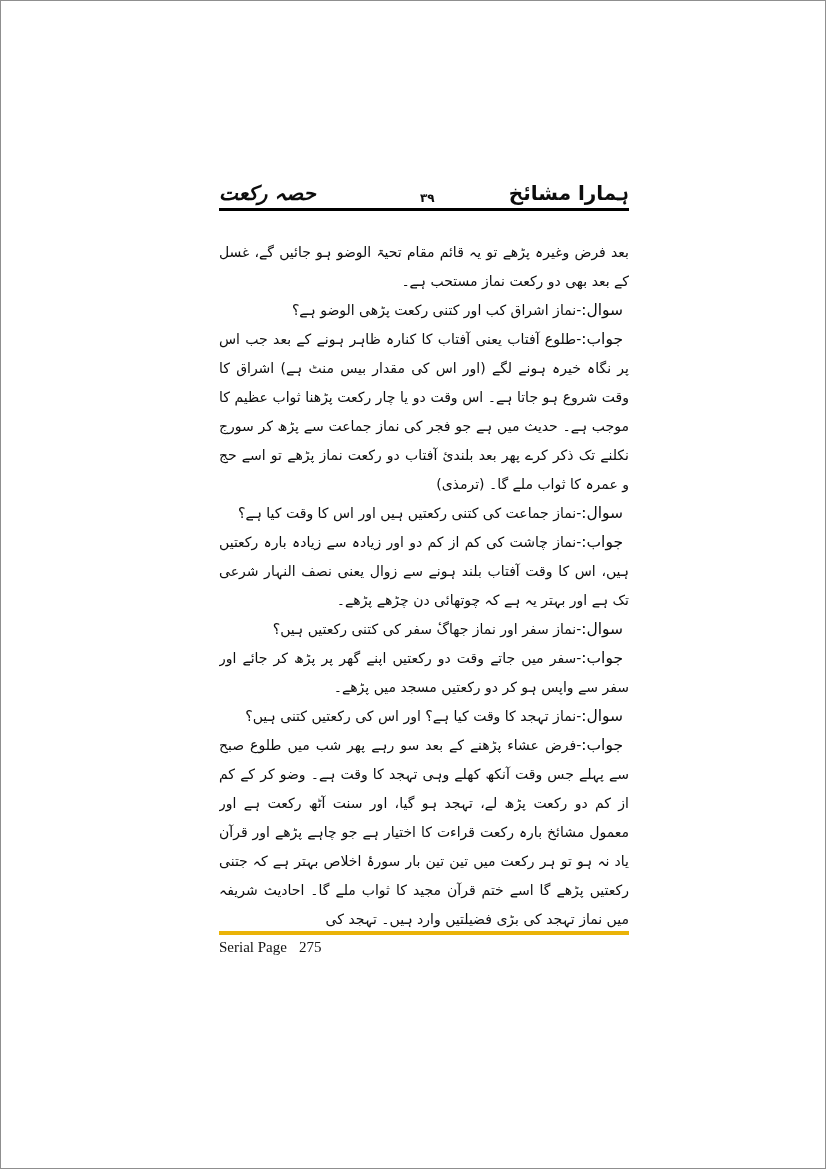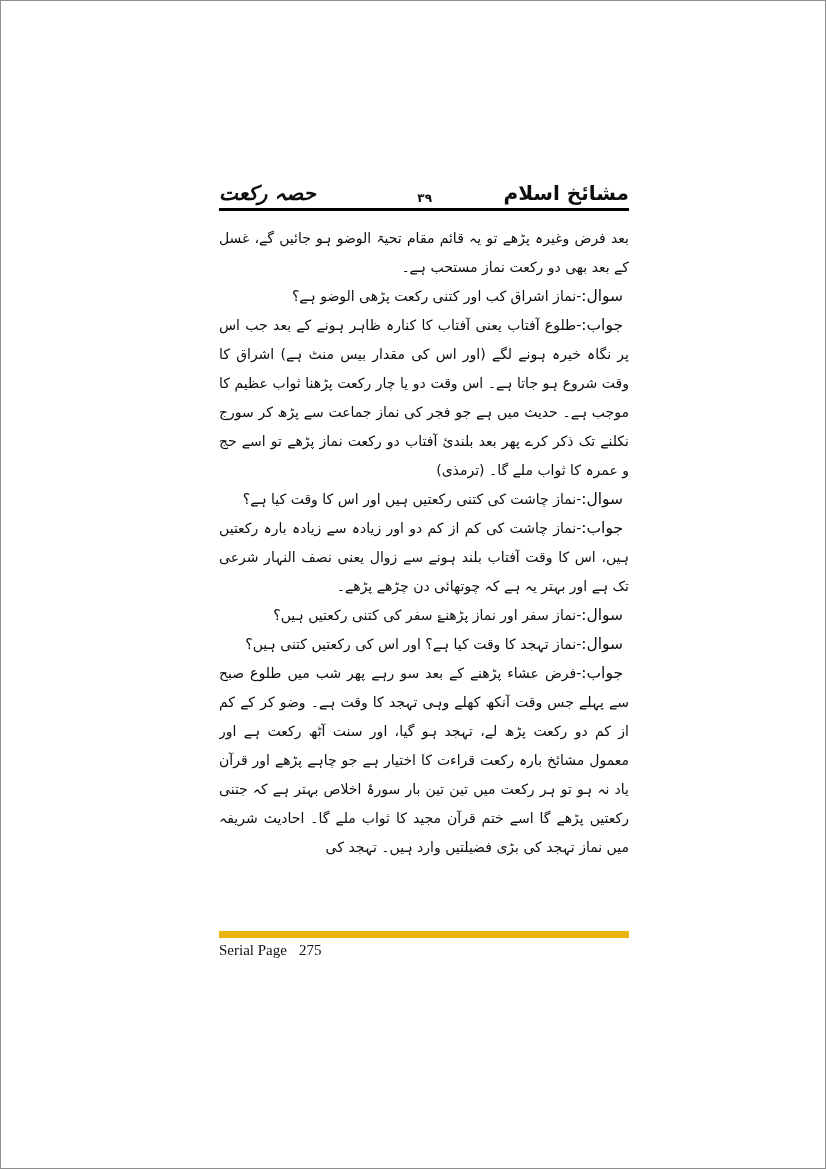--- a/index.html
+++ b/index.html
@@ -73,7 +73,7 @@
 <div class="page">
 
   <div class="header">
-    <span class="h-title">مشائخ اسلام</span>
+    <span class="h-title">ہمارا مشائخ</span>
     <span class="h-num">۳۹</span>
     <span class="h-part">حصہ رکعت</span>
   </div>

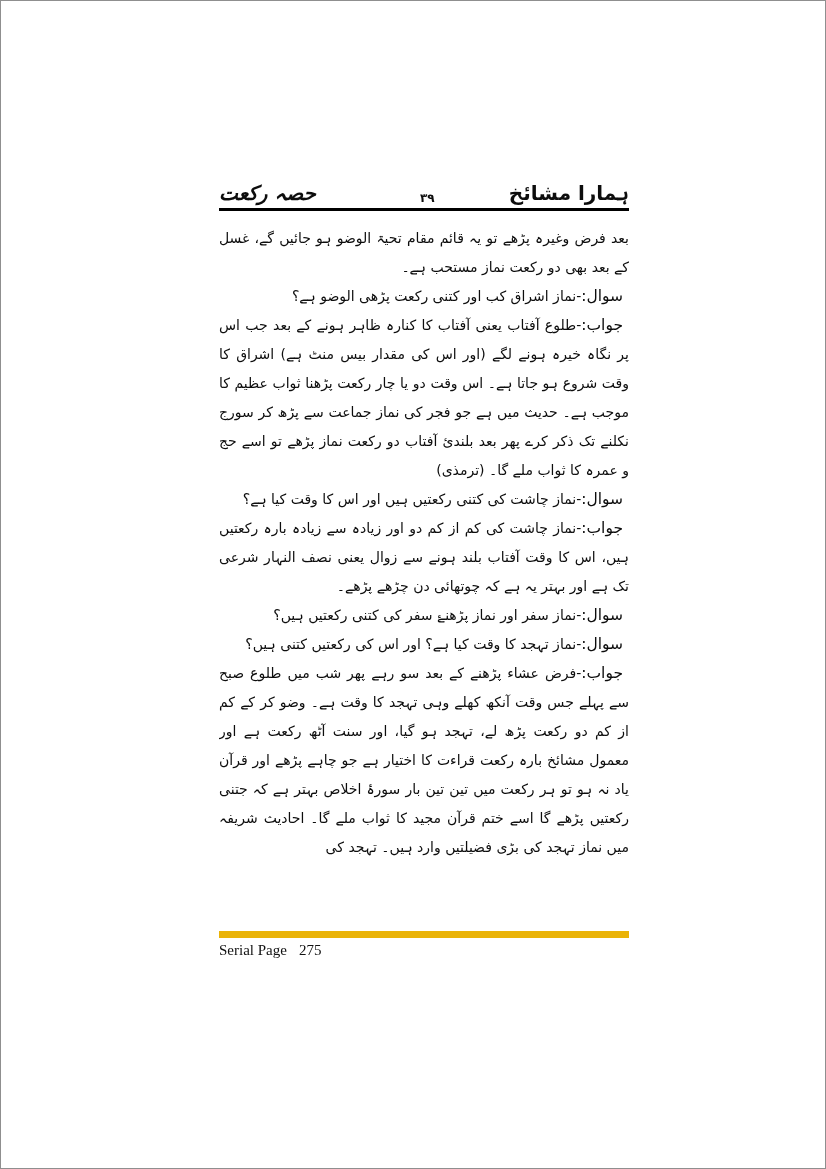--- a/index.html
+++ b/index.html
@@ -35,7 +35,7 @@
   .bodytext {
     position: absolute;
     left: 218px;
-    top: 223px;
+    top: 237px;
     width: 410px;
     height: 704px;
     overflow: hidden;

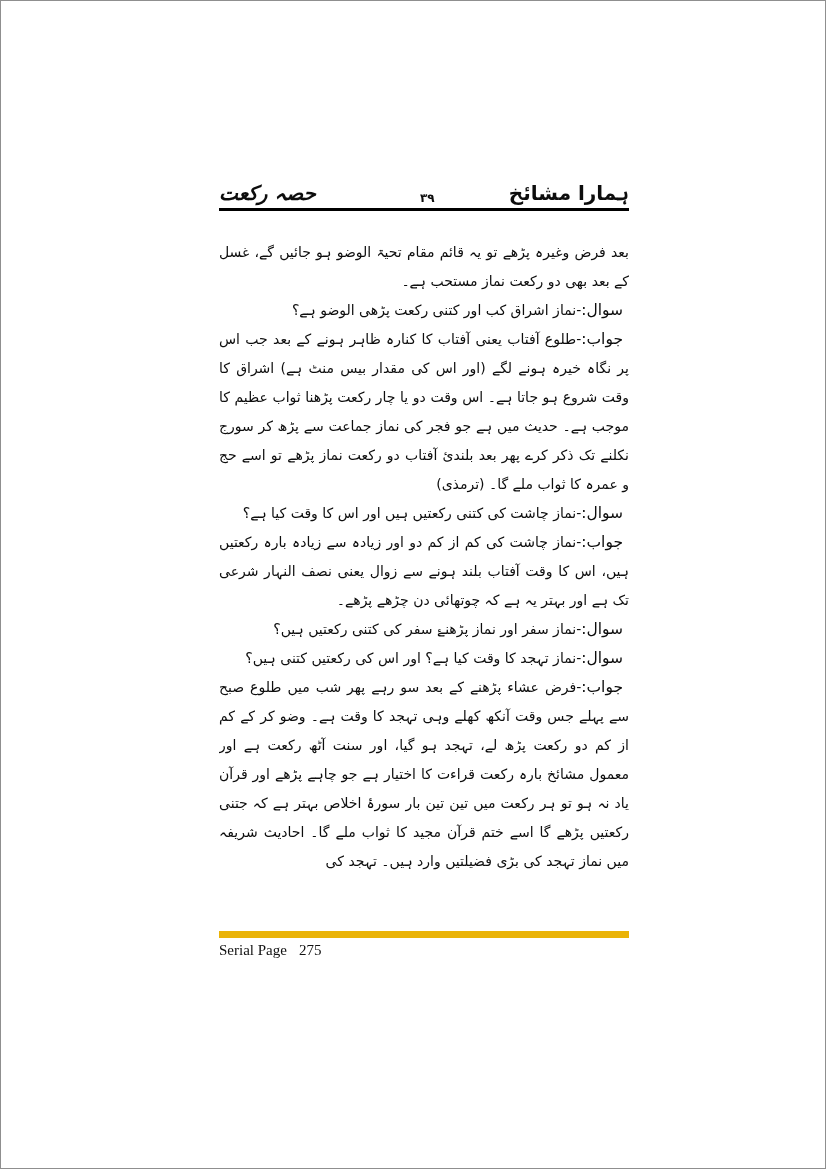--- a/index.html
+++ b/index.html
@@ -85,7 +85,7 @@
 
     <p class="para qa"><span class="lbl">جواب:</span><span>-طلوع آفتاب یعنی آفتاب کا کنارہ ظاہر ہونے کے بعد جب اس پر نگاہ خیرہ ہونے لگے (اور اس کی مقدار بیس منٹ ہے) اشراق کا وقت شروع ہو جاتا ہے۔ اس وقت دو یا چار رکعت پڑھنا ثواب عظیم کا موجب ہے۔ حدیث میں ہے جو فجر کی نماز جماعت سے پڑھ کر سورج نکلنے تک ذکر کرے پھر بعد بلندیٔ آفتاب دو رکعت نماز پڑھے تو اسے حج و عمرہ کا ثواب ملے گا۔ (ترمذی)</span></p>
 
-    <p class="para qa"><span class="lbl">سوال:</span><span>-نماز چاشت کی کتنی رکعتیں ہیں اور اس کا وقت کیا ہے؟</span></p>
+    <p class="para qa"><span class="lbl">سوال:</span><span>-نماز جماعت کی کتنی رکعتیں ہیں اور اس کا وقت کیا ہے؟</span></p>
 
     <p class="para qa"><span class="lbl">جواب:</span><span>-نماز چاشت کی کم از کم دو اور زیادہ سے زیادہ بارہ رکعتیں ہیں، اس کا وقت آفتاب بلند ہونے سے زوال یعنی نصف النہار شرعی تک ہے اور بہتر یہ ہے کہ چوتھائی دن چڑھے پڑھے۔</span></p>
 

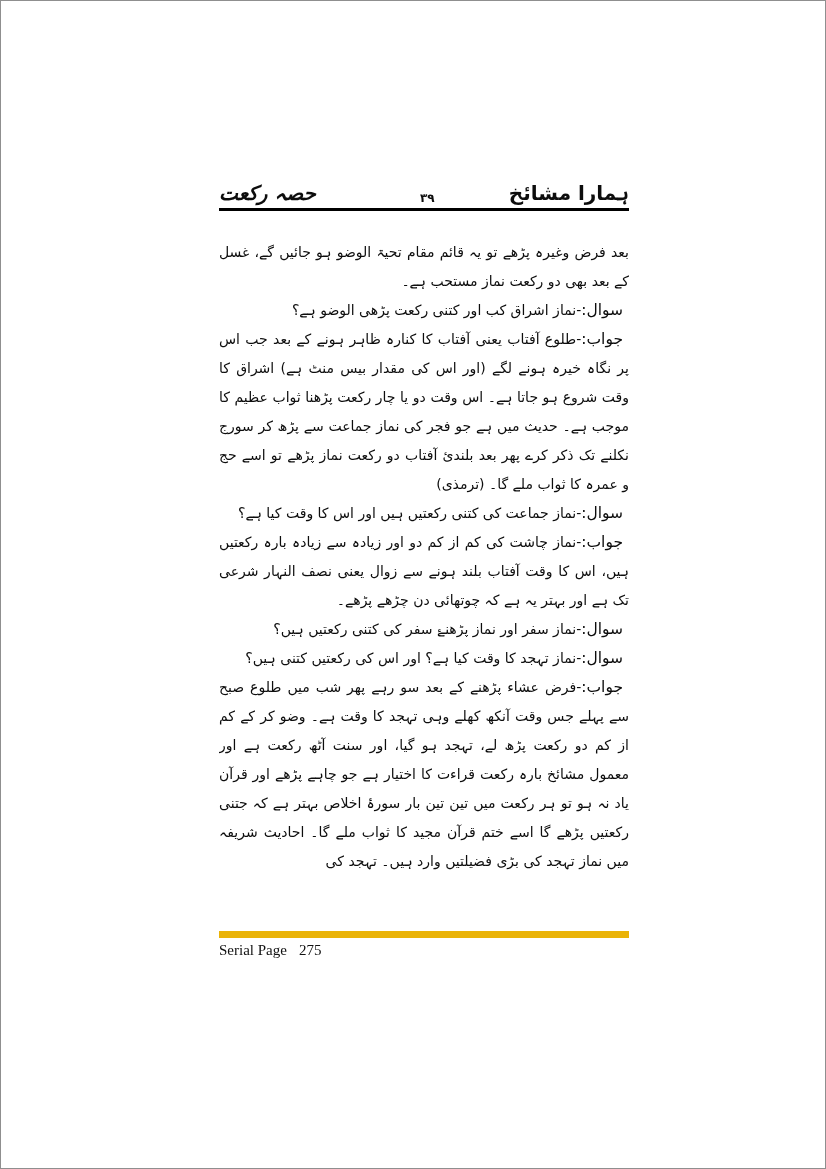--- a/index.html
+++ b/index.html
@@ -90,7 +90,7 @@
     <p class="para qa"><span class="lbl">جواب:</span><span>-نماز چاشت کی کم از کم دو اور زیادہ سے زیادہ بارہ رکعتیں ہیں، اس کا وقت آفتاب بلند ہونے سے زوال یعنی نصف النہار شرعی تک ہے اور بہتر یہ ہے کہ چوتھائی دن چڑھے پڑھے۔</span></p>
 
 
-    <p class="para qa"><span class="lbl">سوال:</span><span>-نماز سفر اور نماز پڑھنۓ سفر کی کتنی رکعتیں ہیں؟</span></p>
+    <p class="para qa"><span class="lbl">سوال:</span><span>-نماز سفر اور نماز جھاگٔ سفر کی کتنی رکعتیں ہیں؟</span></p>
 
 
     <p class="para qa"><span class="lbl">سوال:</span><span>-نماز تہجد کا وقت کیا ہے؟ اور اس کی رکعتیں کتنی ہیں؟</span></p>

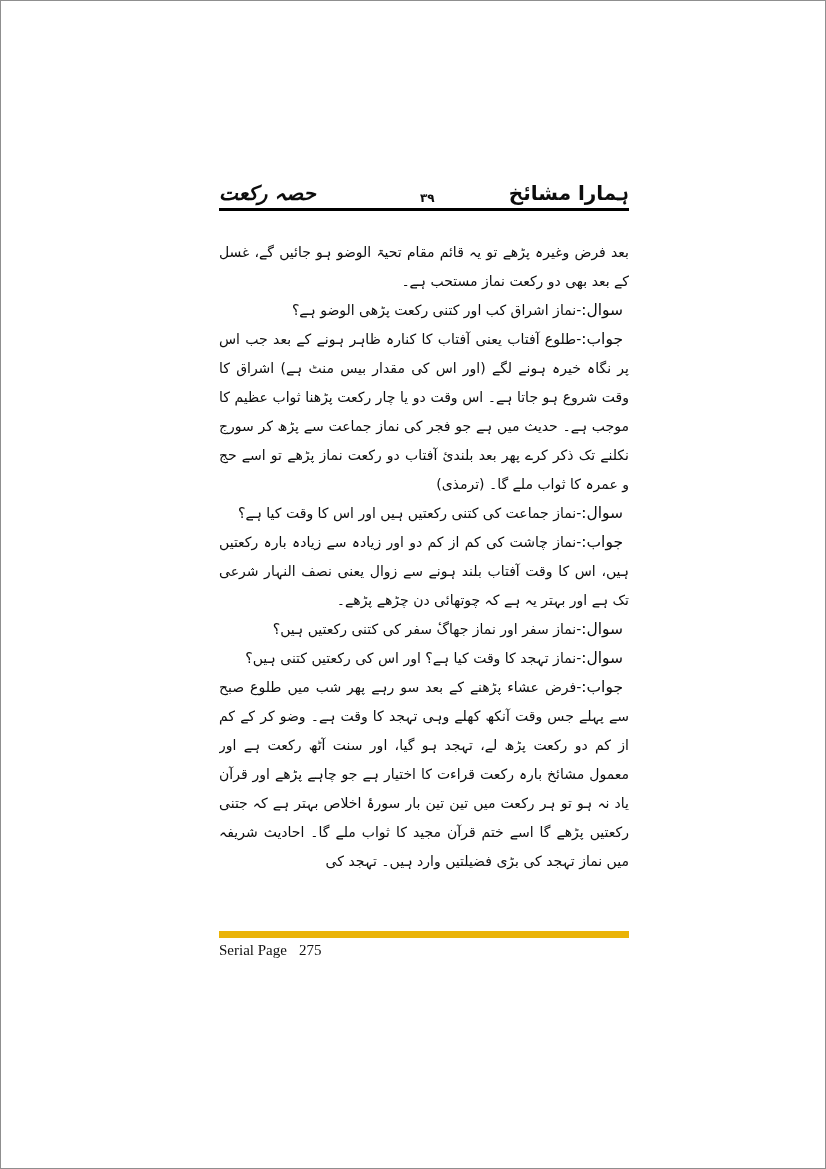--- a/index.html
+++ b/index.html
@@ -92,6 +92,7 @@
 
     <p class="para qa"><span class="lbl">سوال:</span><span>-نماز سفر اور نماز جھاگٔ سفر کی کتنی رکعتیں ہیں؟</span></p>
 
+    <p class="para qa"><span class="lbl">جواب:</span><span>-سفر میں جاتے وقت دو رکعتیں اپنے گھر پر پڑھ کر جائے اور سفر سے واپس ہو کر دو رکعتیں مسجد میں پڑھے۔</span></p>
 
     <p class="para qa"><span class="lbl">سوال:</span><span>-نماز تہجد کا وقت کیا ہے؟ اور اس کی رکعتیں کتنی ہیں؟</span></p>
 

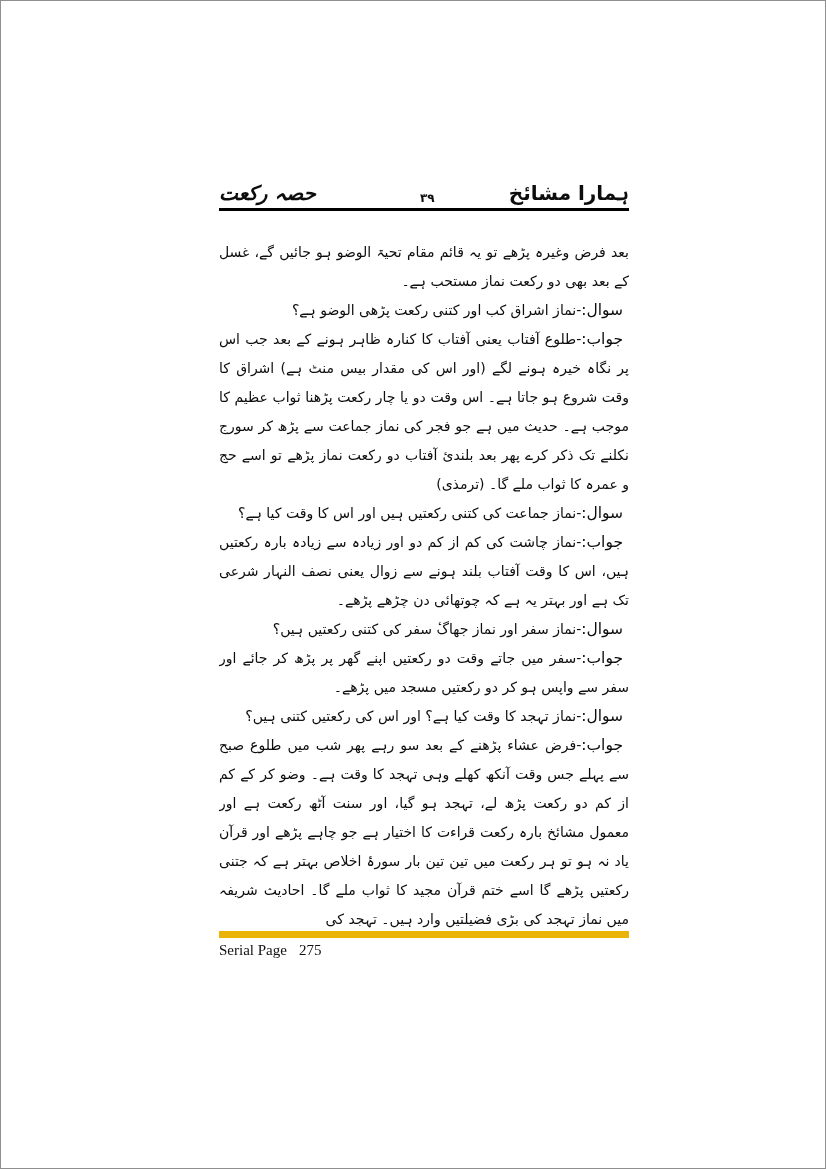--- a/index.html
+++ b/index.html
@@ -57,7 +57,7 @@
     left: 218px;
     top: 930px;
     width: 410px;
-    border-top: 7px solid #eab308;
+    border-top: 4px solid #eab308;
     padding-top: 4px;
     direction: ltr;
     text-align: left;

